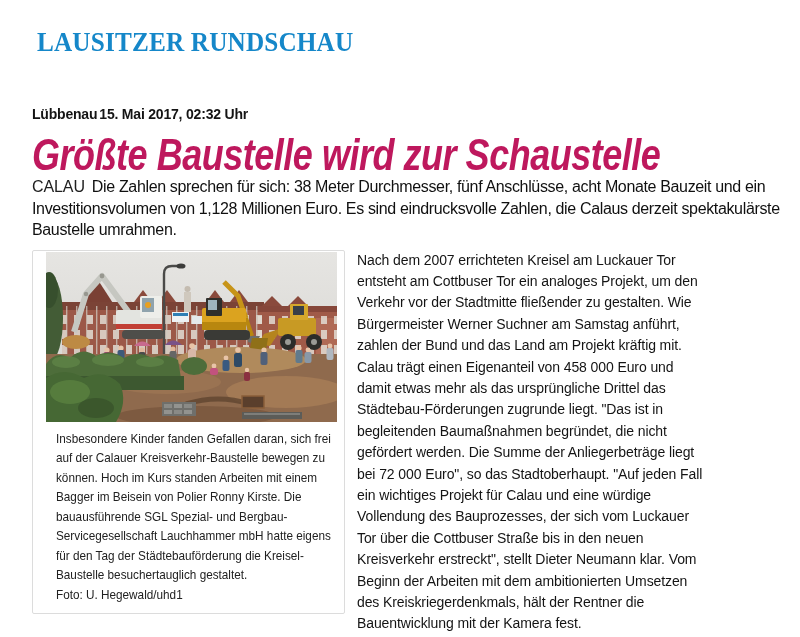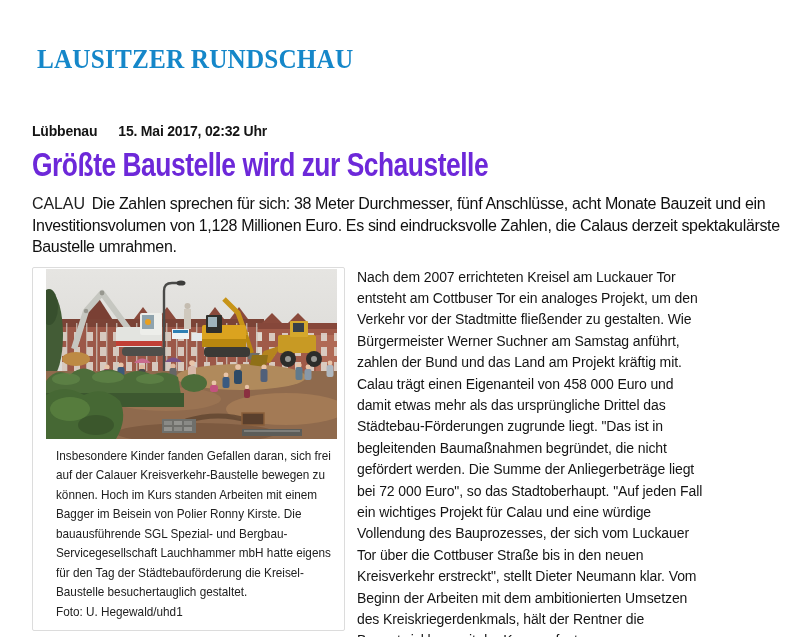--- a/index.html
+++ b/index.html
@@ -8,7 +8,7 @@
         box-sizing:border-box;padding:0 24px 0 32px;}
 
   
-  .masthead{padding-top:44px;height:34px;}
+  .masthead{padding-top:27px;height:34px;}
   .masthead-title{display:inline-block;font-family:"Liberation Serif",serif;font-weight:700;
         font-size:28px;line-height:30px;color:#1587c9;transform:scaleX(.9);
         transform-origin:0 50%;white-space:nowrap;margin-left:5px;letter-spacing:.2px;}

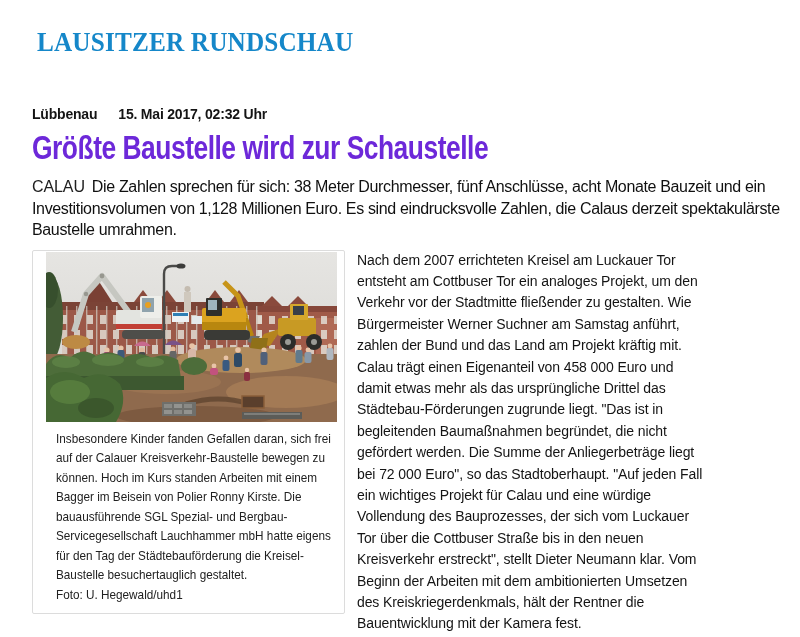--- a/index.html
+++ b/index.html
@@ -15,7 +15,7 @@
 
   
   .dateline{margin-top:45px;font-size:14px;font-weight:700;color:#141414;letter-spacing:-.2px;}
-  .dateline .dl-date{margin-left:21px;}
+  .dateline .dl-date{margin-left:2px;}
 
   
   .headline{margin-top:7px;height:38px;font-size:33px;font-weight:700;color:#6d28d9;}

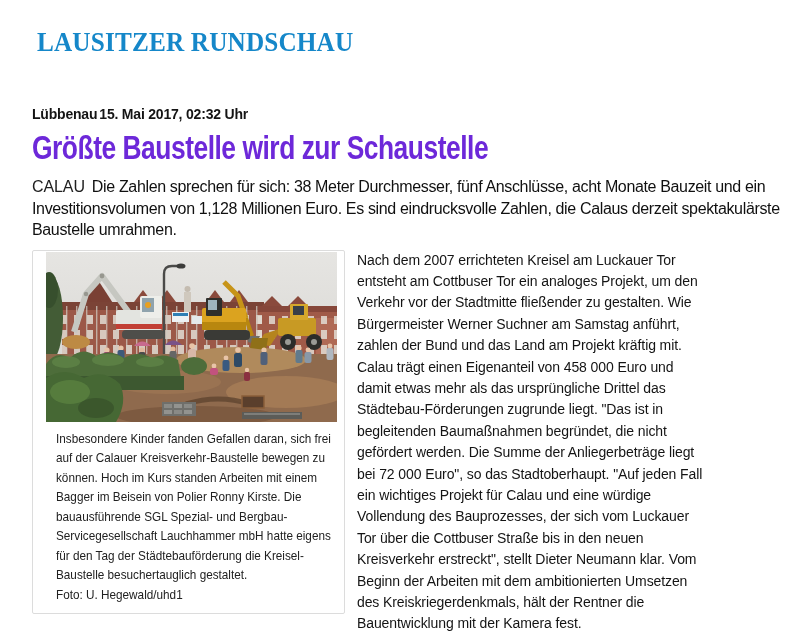--- a/index.html
+++ b/index.html
@@ -18,7 +18,7 @@
   .dateline .dl-date{margin-left:2px;}
 
   
-  .headline{margin-top:7px;height:38px;font-size:33px;font-weight:700;color:#6d28d9;}
+  .headline{margin-top:7px;height:38px;font-size:45px;font-weight:700;color:#be185d;font-style:italic;}
   .headline-inner{display:inline-block;transform:scaleX(.8);transform-origin:0 60%;
         white-space:nowrap;letter-spacing:-.6px;}
 

